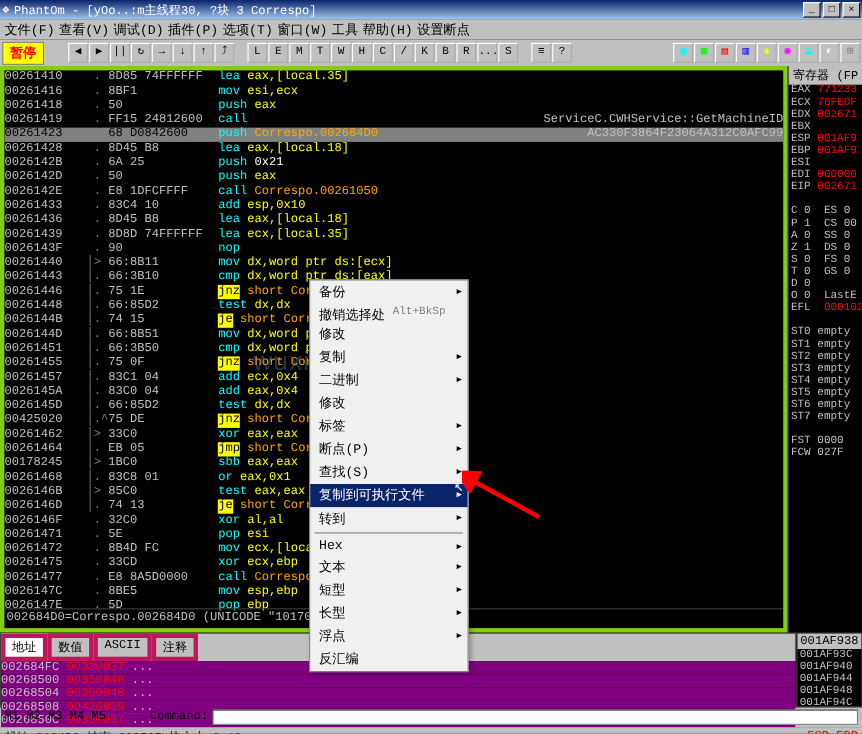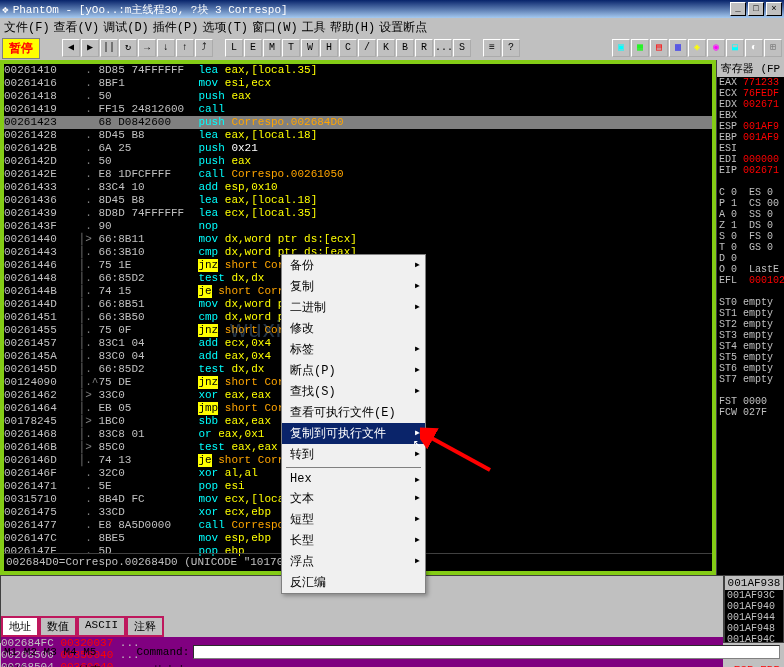--- a/index.html
+++ b/index.html
@@ -127,7 +127,7 @@
         <div class="codeline"><span class="addr">00261410</span><span class="sep">  . </span><span class="hex">8D85 74FFFFFF </span><span class="cyan" style="">lea</span><span class="yellow"> eax,[local.35]</span></div>
         <div class="codeline"><span class="addr">00261416</span><span class="sep">  . </span><span class="hex">8BF1          </span><span class="cyan" style="">mov</span><span class="yellow"> esi,ecx</span></div>
         <div class="codeline"><span class="addr">00261418</span><span class="sep">  . </span><span class="hex">50            </span><span class="cyan" style="">push</span><span class="yellow"> eax</span></div>
-        <div class="codeline"><span class="addr">00261419</span><span class="sep">  . </span><span class="hex">FF15 24812600 </span><span class="cyan" style="">call</span></div>
+        <div class="codeline"><span class="addr">00261419</span><span class="sep">  . </span><span class="hex">FF15 24812600 </span><span class="cyan" style="">call</span><span style="color:#c0c0c0;margin-left:auto;padding-left:10px">ServiceC.CWHService::GetMachineID</span></div>
         <div class="codeline sel"><span class="addr">00261423</span><span class="sep">    </span><span class="hex">68 D0842600   </span><span class="cyan" style="">push</span><span class="orange"> Correspo.002684D0</span></div>
         <div class="codeline"><span class="addr">00261428</span><span class="sep">  . </span><span class="hex">8D45 B8       </span><span class="cyan" style="">lea</span><span class="yellow"> eax,[local.18]</span></div>
         <div class="codeline"><span class="addr">0026142B</span><span class="sep">  . </span><span class="hex">6A 25         </span><span class="cyan" style="">push</span><span class="white"> 0x21</span></div>

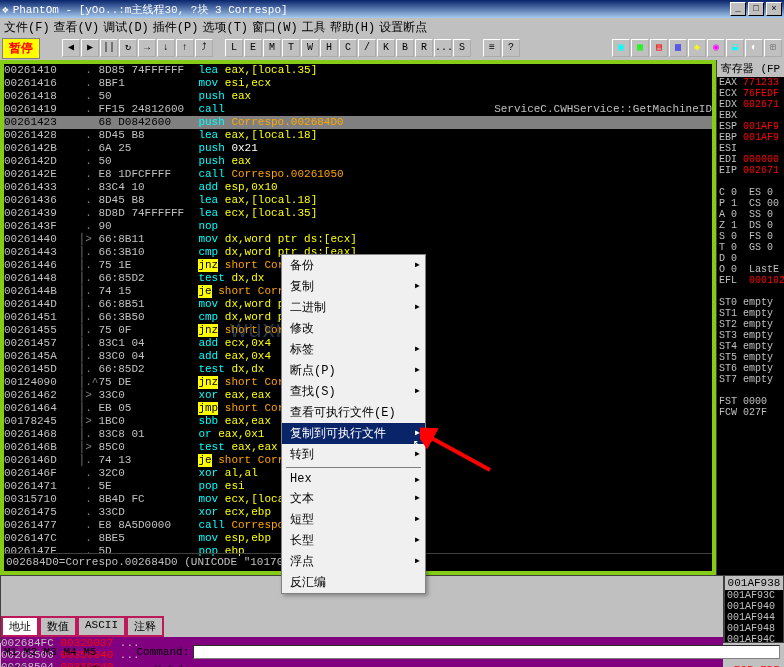--- a/index.html
+++ b/index.html
@@ -128,7 +128,7 @@
         <div class="codeline"><span class="addr">00261416</span><span class="sep">  . </span><span class="hex">8BF1          </span><span class="cyan" style="">mov</span><span class="yellow"> esi,ecx</span></div>
         <div class="codeline"><span class="addr">00261418</span><span class="sep">  . </span><span class="hex">50            </span><span class="cyan" style="">push</span><span class="yellow"> eax</span></div>
         <div class="codeline"><span class="addr">00261419</span><span class="sep">  . </span><span class="hex">FF15 24812600 </span><span class="cyan" style="">call</span><span style="color:#c0c0c0;margin-left:auto;padding-left:10px">ServiceC.CWHService::GetMachineID</span></div>
-        <div class="codeline sel"><span class="addr">00261423</span><span class="sep">    </span><span class="hex">68 D0842600   </span><span class="cyan" style="">push</span><span class="orange"> Correspo.002684D0</span></div>
+        <div class="codeline sel"><span class="addr">00261423</span><span class="sep">    </span><span class="hex">68 D0842600   </span><span class="cyan" style="">push</span><span class="orange"> Correspo.002684D0</span><span style="color:#c0c0c0;margin-left:auto;padding-left:10px">AC330F3864F23064A312C0AFC99</span></div>
         <div class="codeline"><span class="addr">00261428</span><span class="sep">  . </span><span class="hex">8D45 B8       </span><span class="cyan" style="">lea</span><span class="yellow"> eax,[local.18]</span></div>
         <div class="codeline"><span class="addr">0026142B</span><span class="sep">  . </span><span class="hex">6A 25         </span><span class="cyan" style="">push</span><span class="white"> 0x21</span></div>
         <div class="codeline"><span class="addr">0026142D</span><span class="sep">  . </span><span class="hex">50            </span><span class="cyan" style="">push</span><span class="yellow"> eax</span></div>

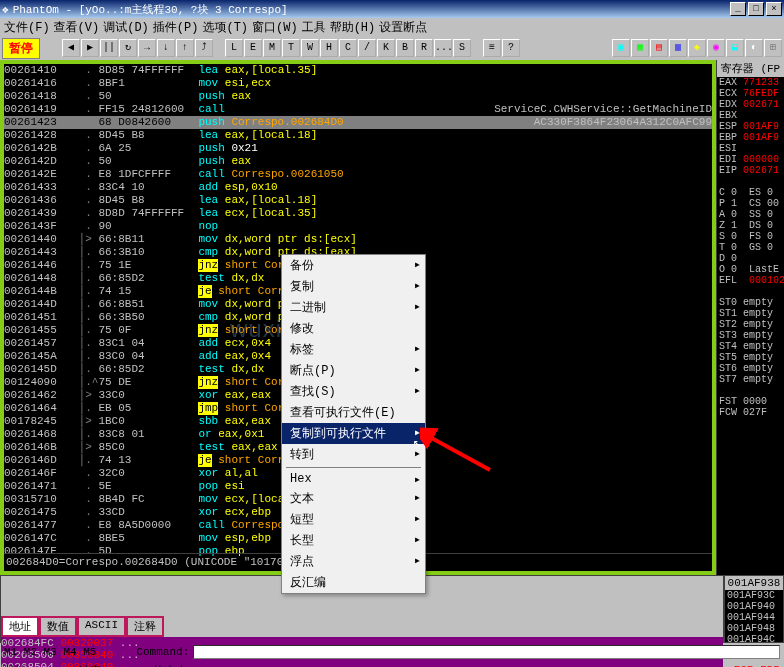--- a/index.html
+++ b/index.html
@@ -217,6 +217,10 @@
       <span class="arrow">▸</span>
     </div>
     <div class="ctxitem">
+      <span>撤销选择处修改</span>
+      <span class="shortcut">Alt+BkSp</span>
+    </div>
+    <div class="ctxitem">
       <span>复制</span>
       <span class="arrow">▸</span>
     </div>

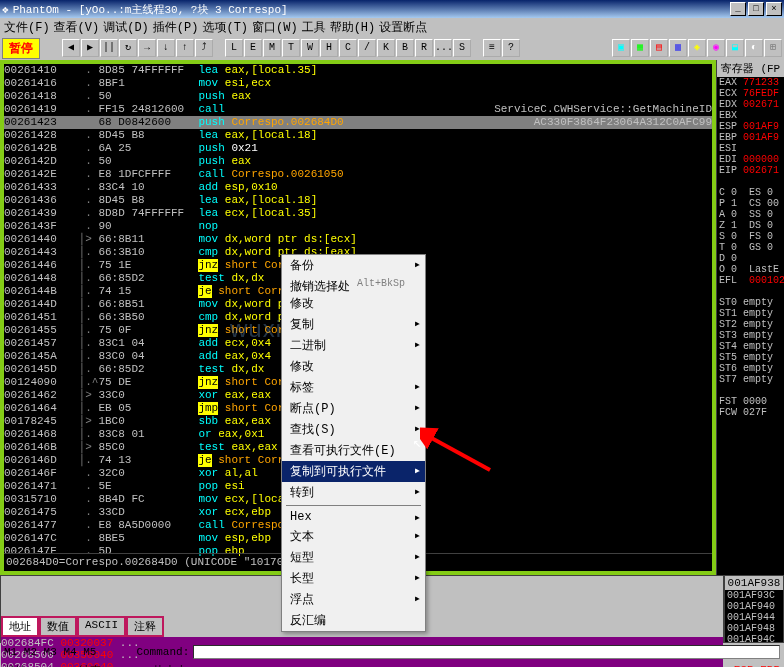--- a/index.html
+++ b/index.html
@@ -148,7 +148,7 @@
         <div class="codeline"><span class="addr">00261457</span><span class="sep"> │. </span><span class="hex">83C1 04       </span><span class="cyan" style="">add</span><span class="yellow"> ecx,0x4</span></div>
         <div class="codeline"><span class="addr">0026145A</span><span class="sep"> │. </span><span class="hex">83C0 04       </span><span class="cyan" style="">add</span><span class="yellow"> eax,0x4</span></div>
         <div class="codeline"><span class="addr">0026145D</span><span class="sep"> │. </span><span class="hex">66:85D2       </span><span class="cyan" style="">test</span><span class="yellow"> dx,dx</span></div>
-        <div class="codeline"><span class="addr">00124090</span><span class="sep"> │.^</span><span class="hex">75 DE         </span><span class="" style="background:#ffff00;color:#000">jnz</span><span class="orange"> short Correspo</span></div>
+        <div class="codeline"><span class="addr">00425020</span><span class="sep"> │.^</span><span class="hex">75 DE         </span><span class="" style="background:#ffff00;color:#000">jnz</span><span class="orange"> short Correspo</span></div>
         <div class="codeline"><span class="addr">00261462</span><span class="sep"> │&gt; </span><span class="hex">33C0          </span><span class="cyan" style="">xor</span><span class="yellow"> eax,eax</span></div>
         <div class="codeline"><span class="addr">00261464</span><span class="sep"> │. </span><span class="hex">EB 05         </span><span class="" style="background:#ffff00;color:#000">jmp</span><span class="orange"> short Correspo.</span></div>
         <div class="codeline"><span class="addr">00178245</span><span class="sep"> │&gt; </span><span class="hex">1BC0          </span><span class="cyan" style="">sbb</span><span class="yellow"> eax,eax</span></div>

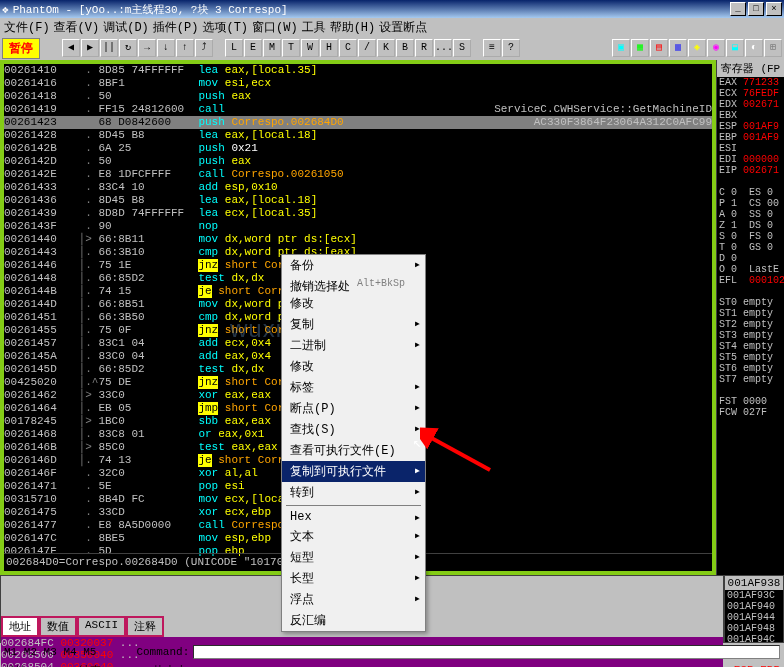--- a/index.html
+++ b/index.html
@@ -243,9 +243,6 @@
       <span>查找(S)</span>
       <span class="arrow">▸</span>
     </div>
-    <div class="ctxitem">
-      <span>查看可执行文件(E)</span>
-    </div>
     <div class="ctxitem sel2">
       <span>复制到可执行文件</span>
       <span class="arrow">▸</span>

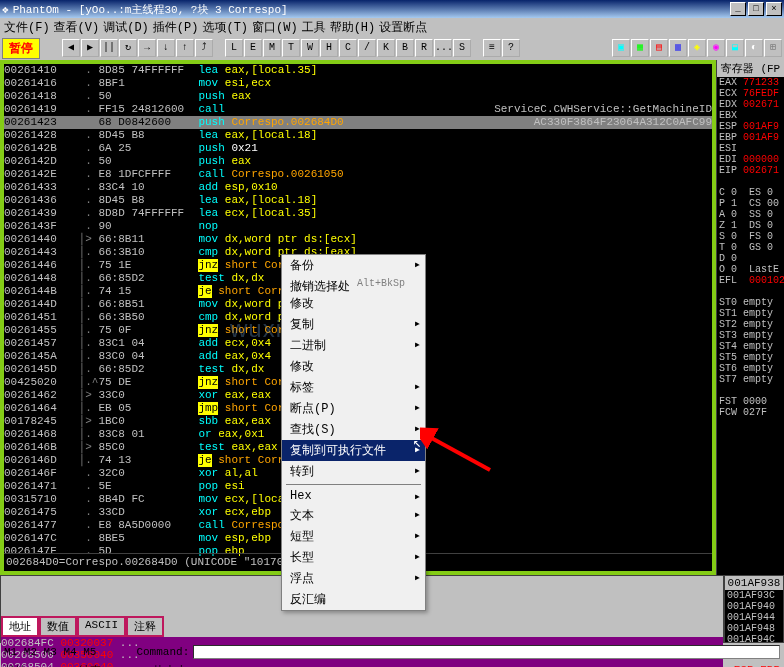--- a/index.html
+++ b/index.html
@@ -157,7 +157,7 @@
         <div class="codeline"><span class="addr">0026146D</span><span class="sep"> │. </span><span class="hex">74 13         </span><span class="" style="background:#ffff00;color:#000">je</span><span class="orange"> short Correspo.</span></div>
         <div class="codeline"><span class="addr">0026146F</span><span class="sep">  . </span><span class="hex">32C0          </span><span class="cyan" style="">xor</span><span class="yellow"> al,al</span></div>
         <div class="codeline"><span class="addr">00261471</span><span class="sep">  . </span><span class="hex">5E            </span><span class="cyan" style="">pop</span><span class="yellow"> esi</span></div>
-        <div class="codeline"><span class="addr">00315710</span><span class="sep">  . </span><span class="hex">8B4D FC       </span><span class="cyan" style="">mov</span><span class="yellow"> ecx,[local.1]</span></div>
+        <div class="codeline"><span class="addr">00261472</span><span class="sep">  . </span><span class="hex">8B4D FC       </span><span class="cyan" style="">mov</span><span class="yellow"> ecx,[local.1]</span></div>
         <div class="codeline"><span class="addr">00261475</span><span class="sep">  . </span><span class="hex">33CD          </span><span class="cyan" style="">xor</span><span class="yellow"> ecx,ebp</span></div>
         <div class="codeline"><span class="addr">00261477</span><span class="sep">  . </span><span class="hex">E8 8A5D0000   </span><span class="cyan" style="">call</span><span class="orange"> Correspo.00267</span></div>
         <div class="codeline"><span class="addr">0026147C</span><span class="sep">  . </span><span class="hex">8BE5          </span><span class="cyan" style="">mov</span><span class="yellow"> esp,ebp</span></div>

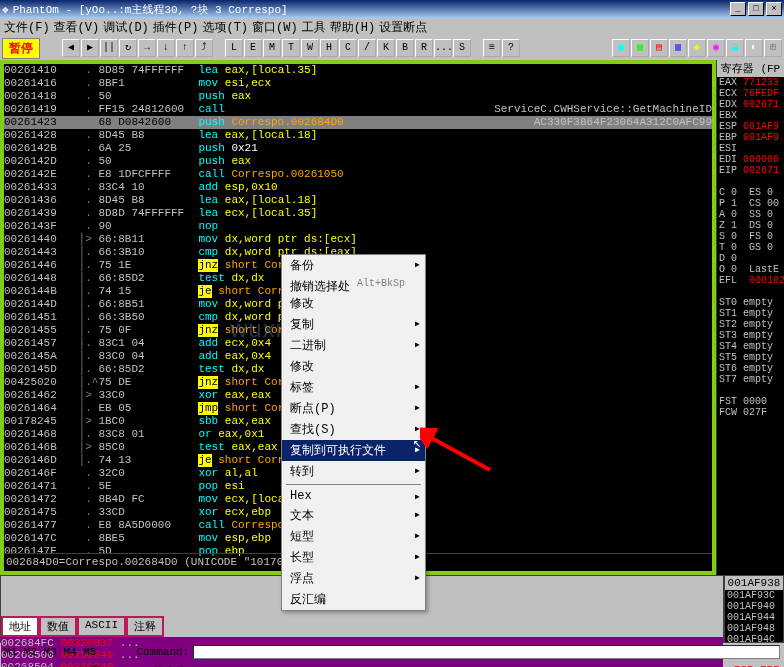--- a/index.html
+++ b/index.html
@@ -32,7 +32,7 @@
 .bottom { display: flex; height: 68px; background: #000; }
 .dump { flex: 1; border: 1px solid #404040; }
 .tabs { background: #c0c0c0; display: flex; font-size: 11px; color: #000; }
-.tab { padding: 1px 6px; border: 2px solid #be185d; margin-top: 40px; }
+.tab { padding: 1px 6px; border: 4px solid #be185d; }
 .tab.active { background: #fff; }
 .dumprow { display: flex; font-size: 11px; white-space: pre; background: #800080; }
 .dumprow span { color: #c0c0c0; }

